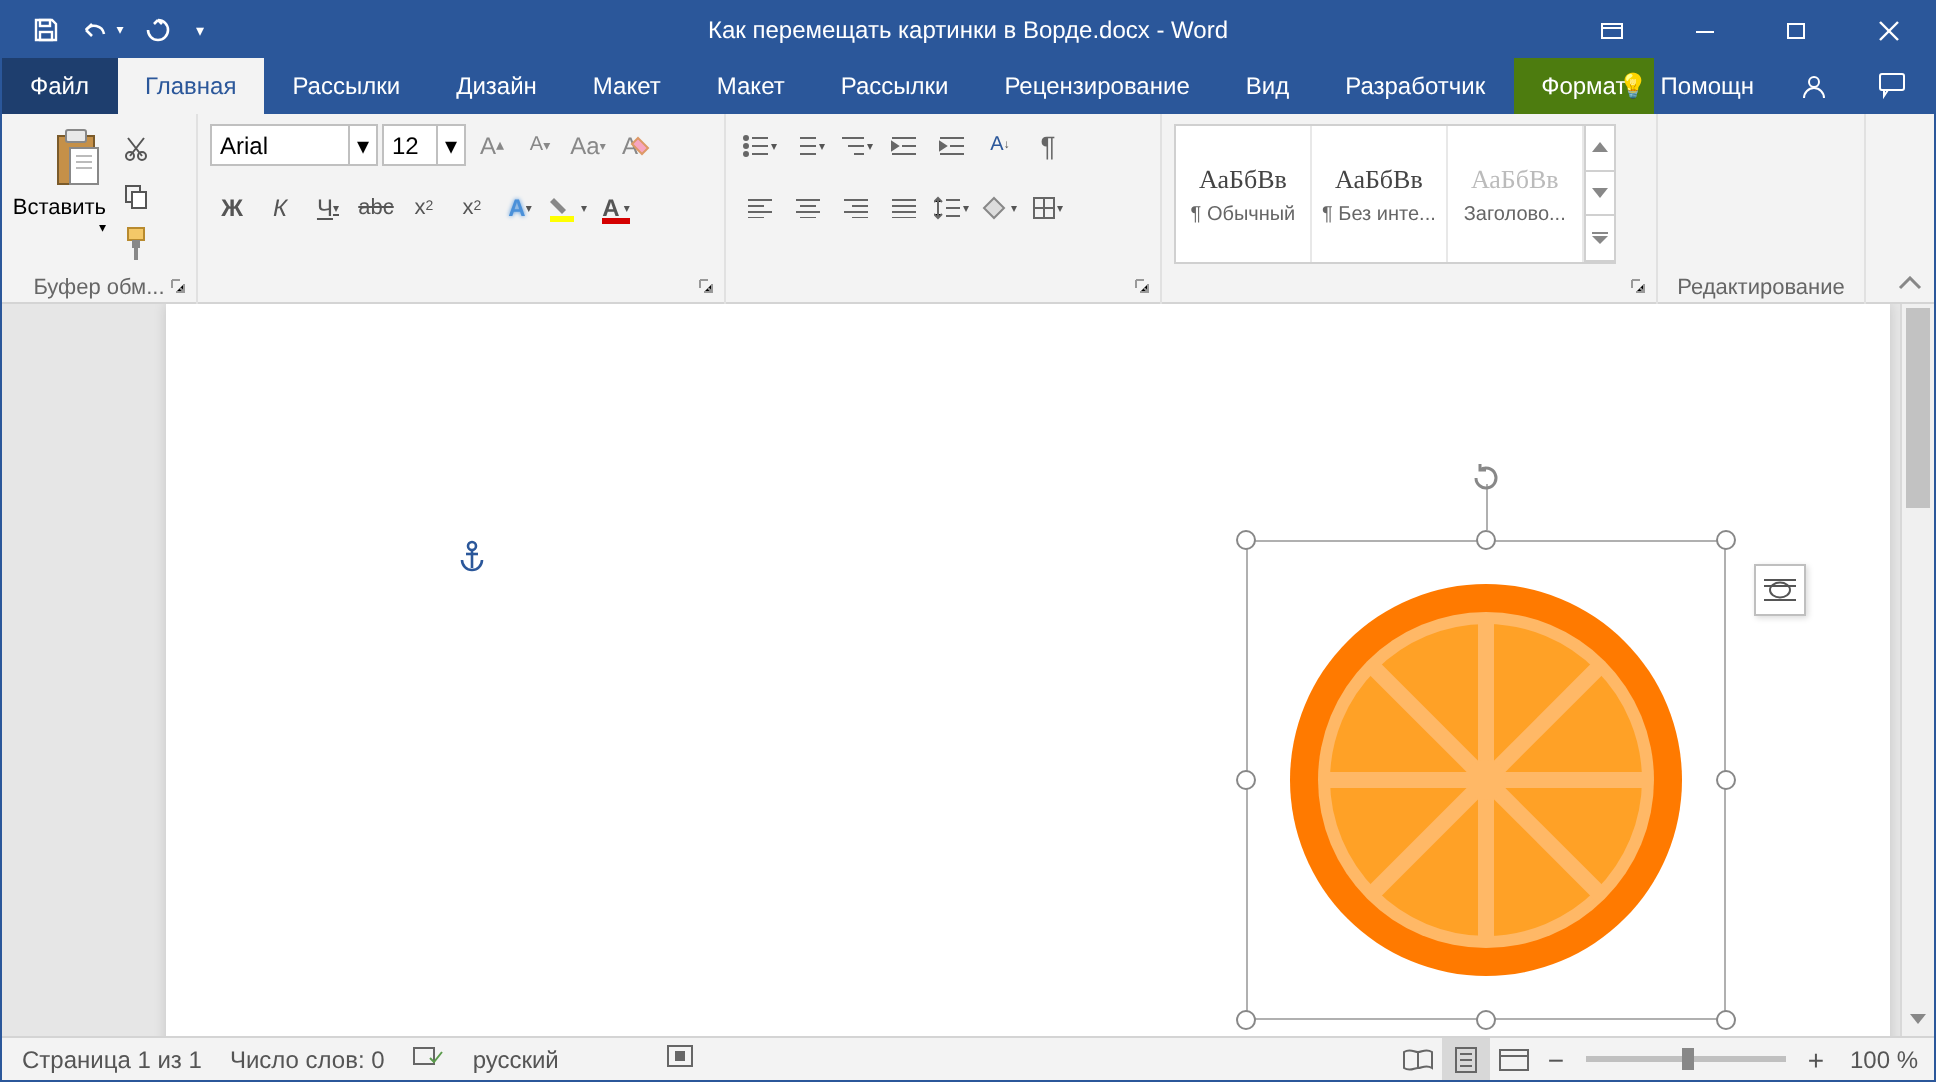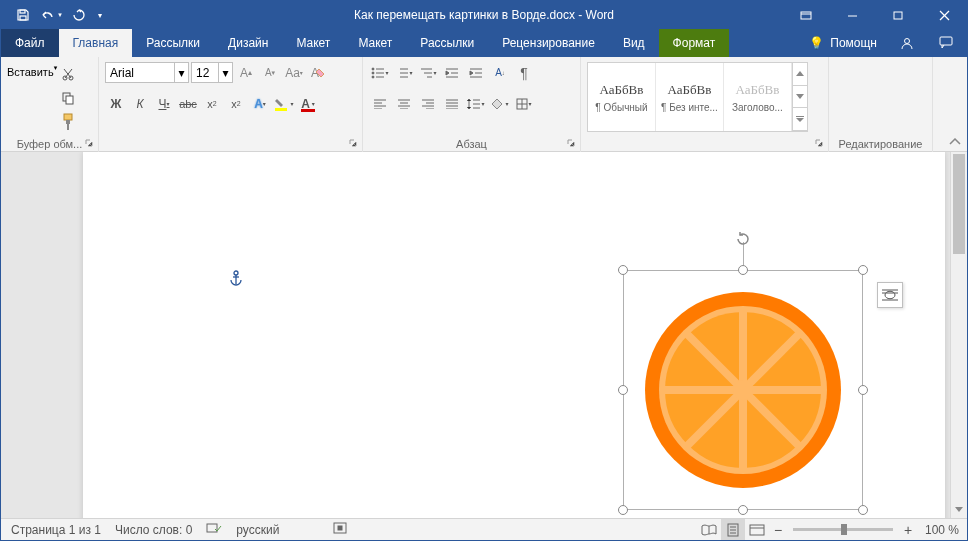--- a/index.html
+++ b/index.html
@@ -134,6 +134,7 @@
   <div class="tab">Рассылки</div>
   <div class="tab">Рецензирование</div>
   <div class="tab">Вид</div>
+  <div class="tab">Разработчик</div>
   <div class="tab context">Формат</div>
   <div class="tab-right">
     <div class="help">

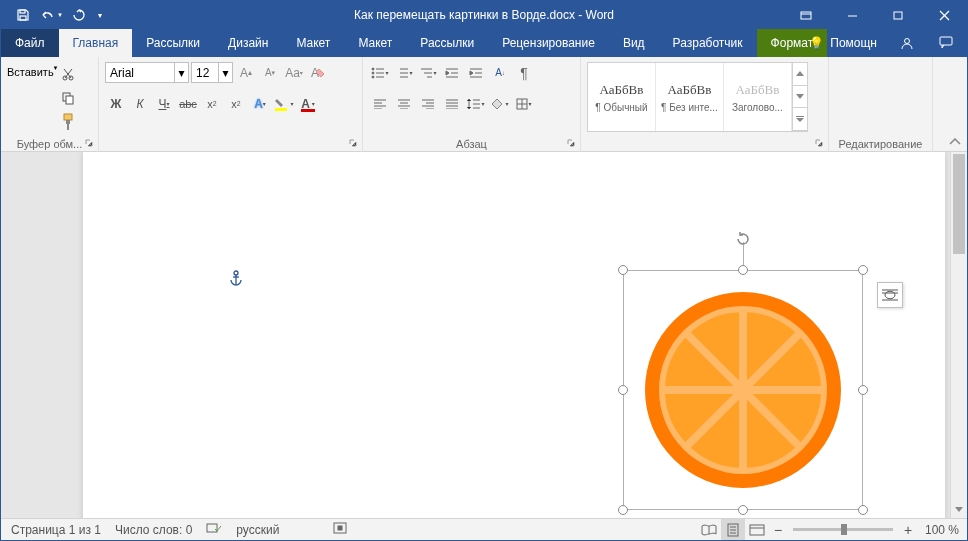--- a/index.html
+++ b/index.html
@@ -22,7 +22,7 @@
   .group{border-right:1px solid #e1e1e1;padding:3px 20px 0 6px;display:flex;flex-direction:column;height:95px;position:relative}
   .group-title{position:absolute;bottom:2px;left:0;right:0;text-align:center;font-size:11px;color:#666}
   .group-launcher{position:absolute;bottom:2px;right:2px;width:14px;height:14px;display:flex;align-items:center;justify-content:center;cursor:pointer}
-  .paste-btn{width:46px;display:flex;flex-direction:row;align-items:flex-start;justify-content:flex-start;padding-top:4px;cursor:pointer}
+  .paste-btn{width:46px;display:flex;flex-direction:column;align-items:flex-end;justify-content:flex-start;padding-top:4px;cursor:pointer}
   .cb-row{height:72px;display:flex;gap:4px}
   .cb-col{display:flex;flex-direction:column;gap:4px;padding-top:4px}
   .sm-btn{width:22px;height:22px;display:flex;align-items:center;justify-content:center;cursor:pointer;color:#555}

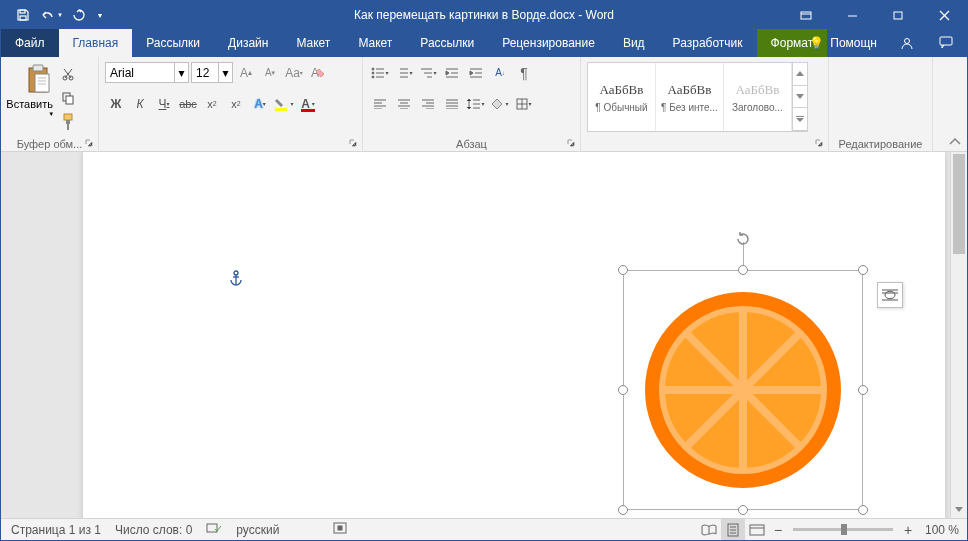--- a/index.html
+++ b/index.html
@@ -365,7 +365,6 @@
           <span style="font-size:6px">▾</span>
         </div>
     </div>
-    <div class="group-title">Абзац</div>
     <div class="group-launcher">
         <svg width="8" height="8" viewBox="0 0 8 8" stroke="#999">
           <path d="M1 1h4M1 1v4M5 5l2 2M7 3v4H3"></path>

